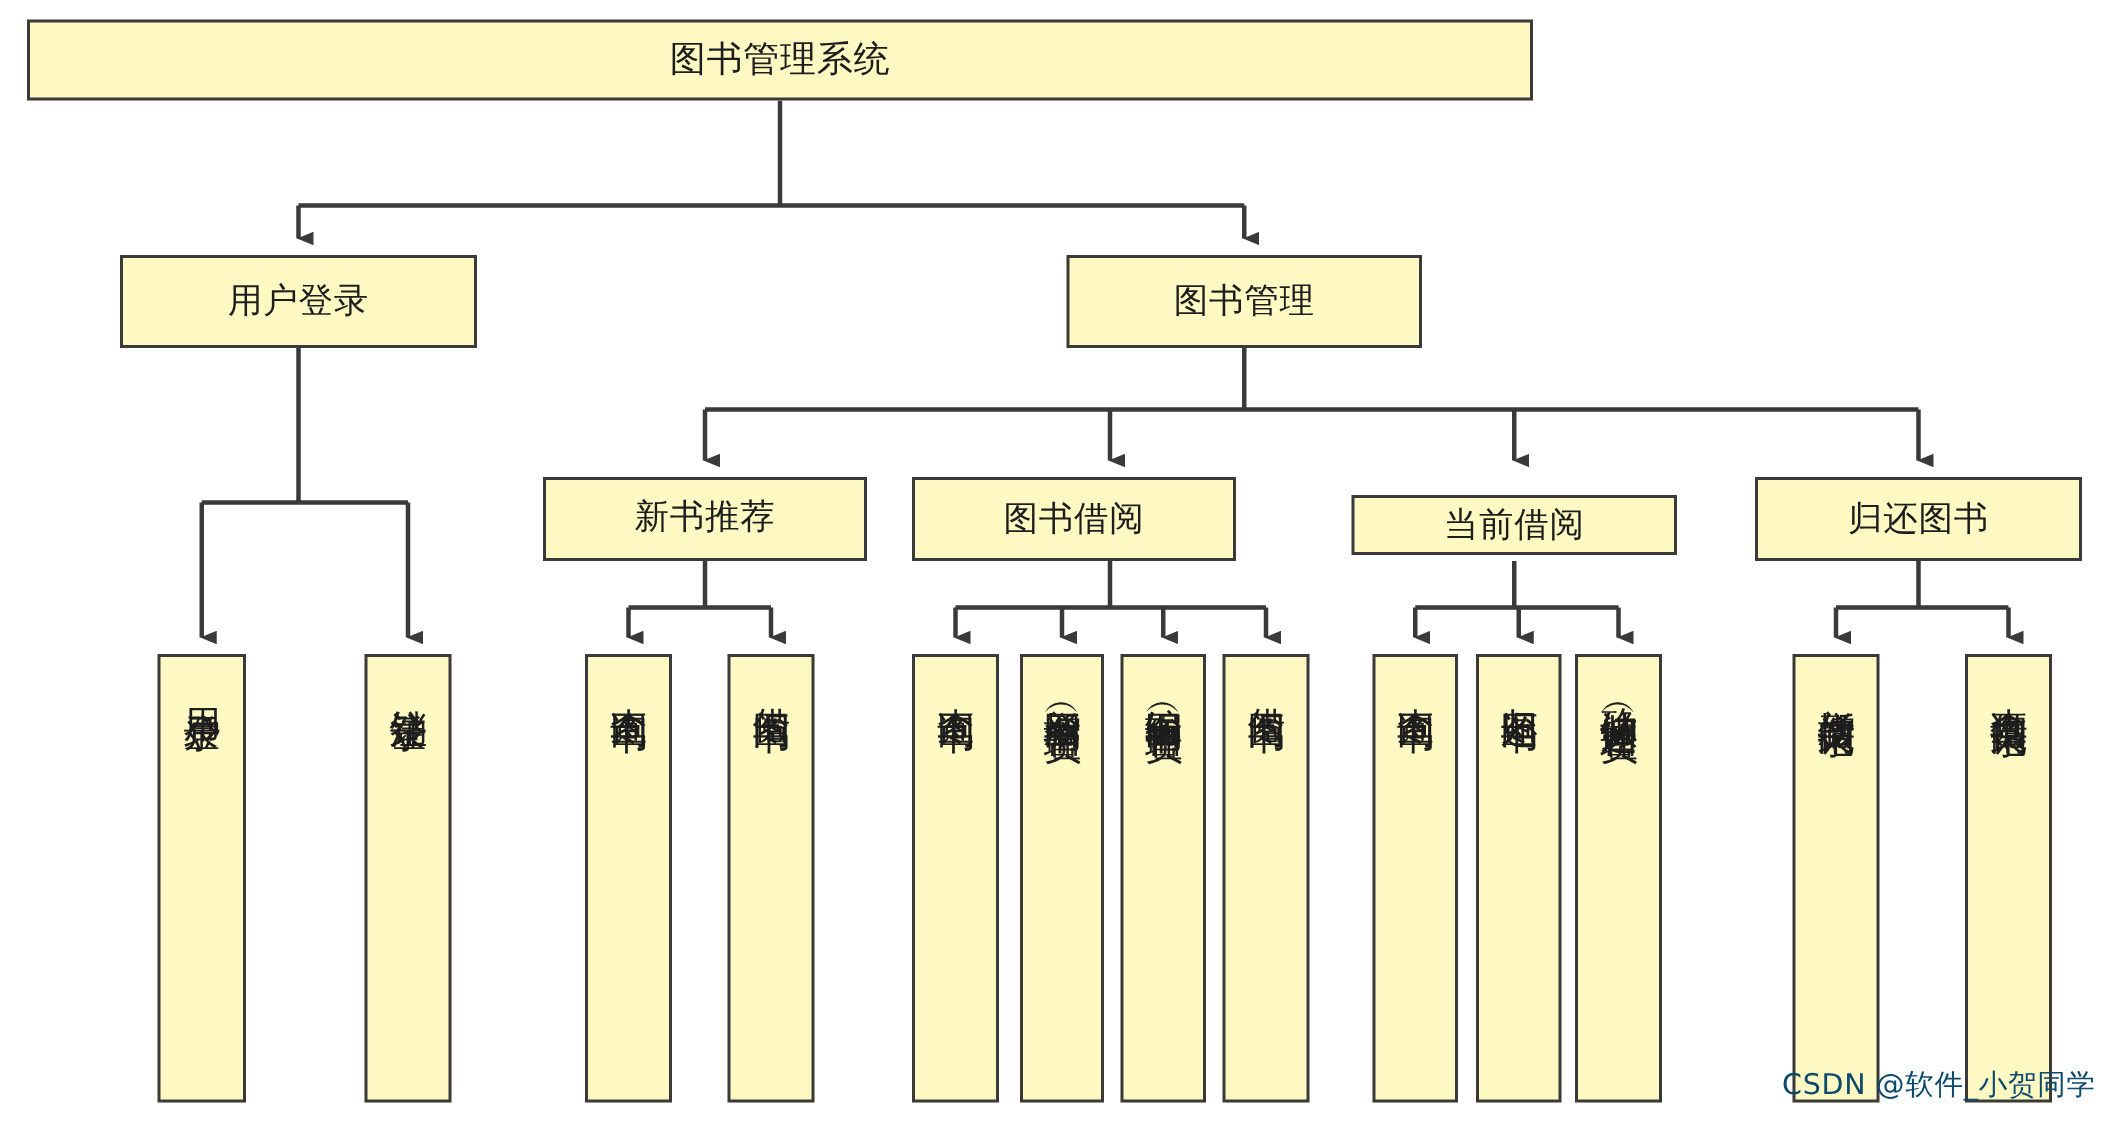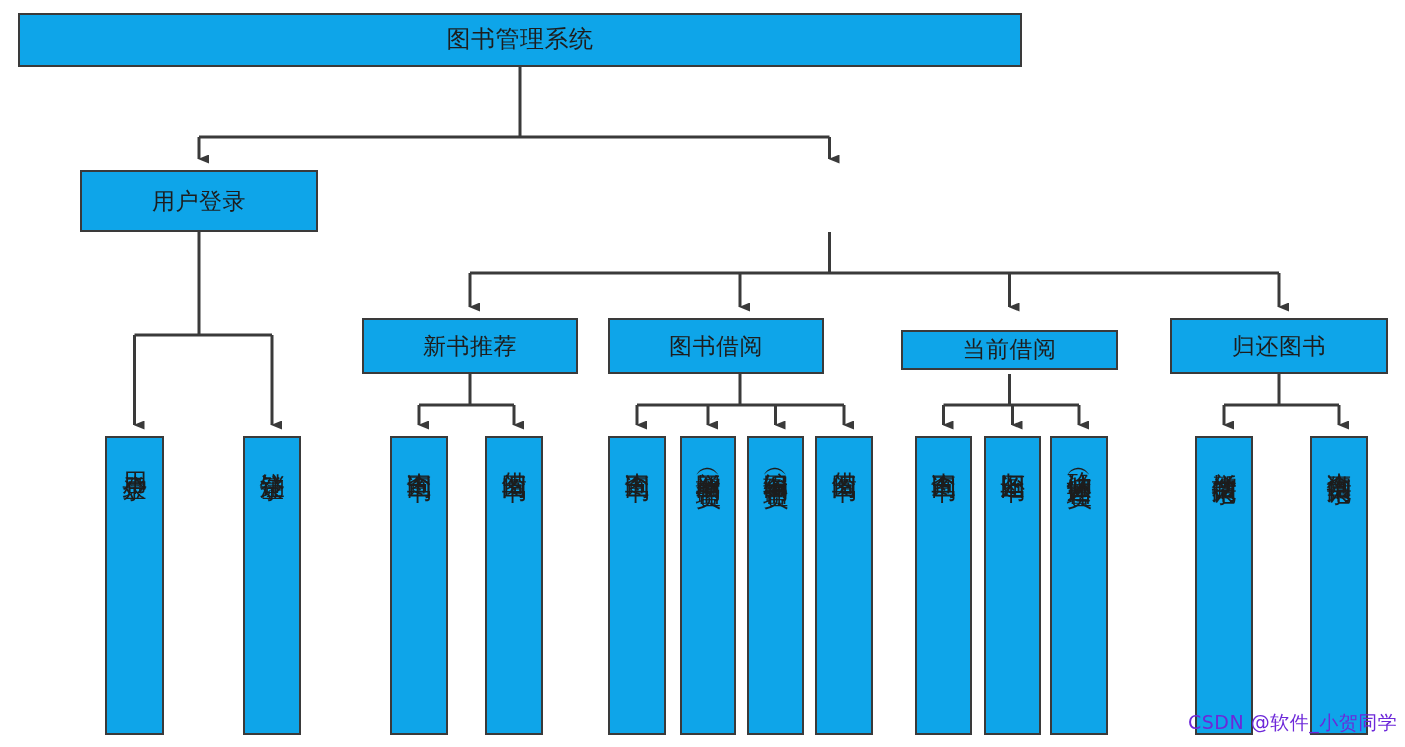--- a/index.html
+++ b/index.html
@@ -31,7 +31,7 @@
     position: absolute;
     box-sizing: border-box;
     border: 2px solid #3a3a3a;
-    background: #0ea5e9;
+    background: #fef9c3;
     display: flex;
     align-items: center;
     justify-content: center;

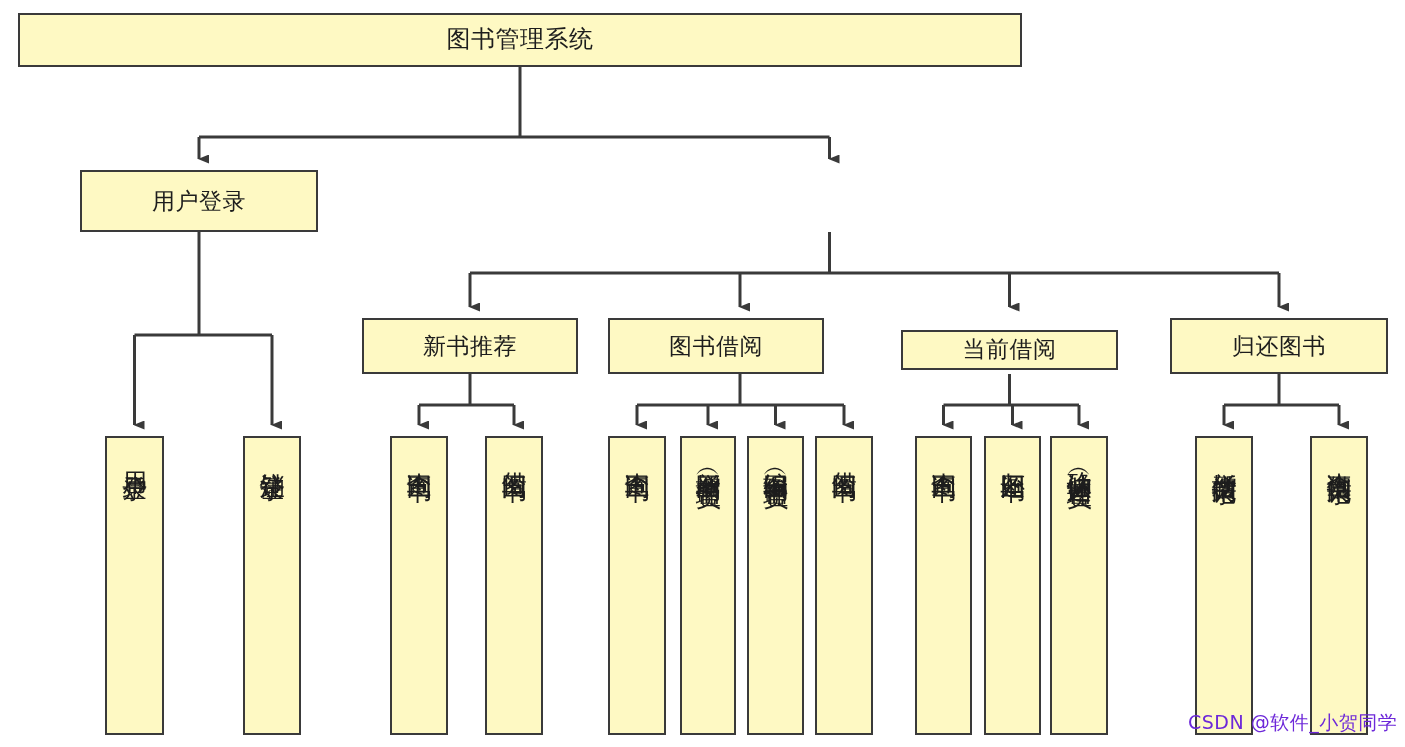--- a/index.html
+++ b/index.html
@@ -120,6 +120,9 @@
     <span class="label">用户登录</span>
   </div>
 
+  <div class="node horiz" style="left: 711px; top: 170px; width: 237px; height: 62px;">
+    <span class="label">图书管理</span>
+  </div>
 
   <div class="node horiz" style="left: 362px; top: 318px; width: 216px; height: 56px;">
     <span class="label">新书推荐</span>

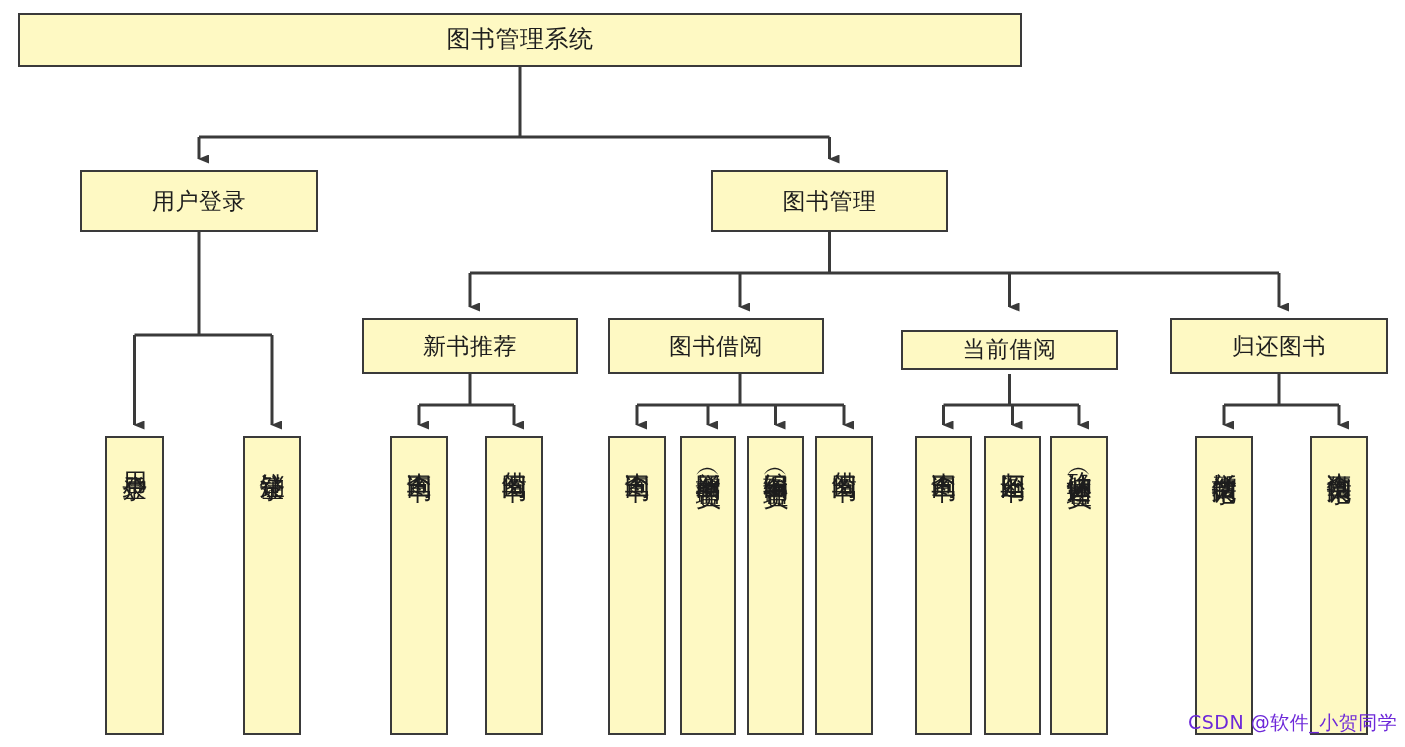--- a/index.html
+++ b/index.html
@@ -124,7 +124,7 @@
     <span class="label">图书管理</span>
   </div>
 
-  <div class="node horiz" style="left: 362px; top: 318px; width: 216px; height: 56px;">
+  <div class="node horiz" style="left: 362px; top: 318px; width: 216px; height: 56px; font-family: Liberation Mono, monospace;">
     <span class="label">新书推荐</span>
   </div>
 

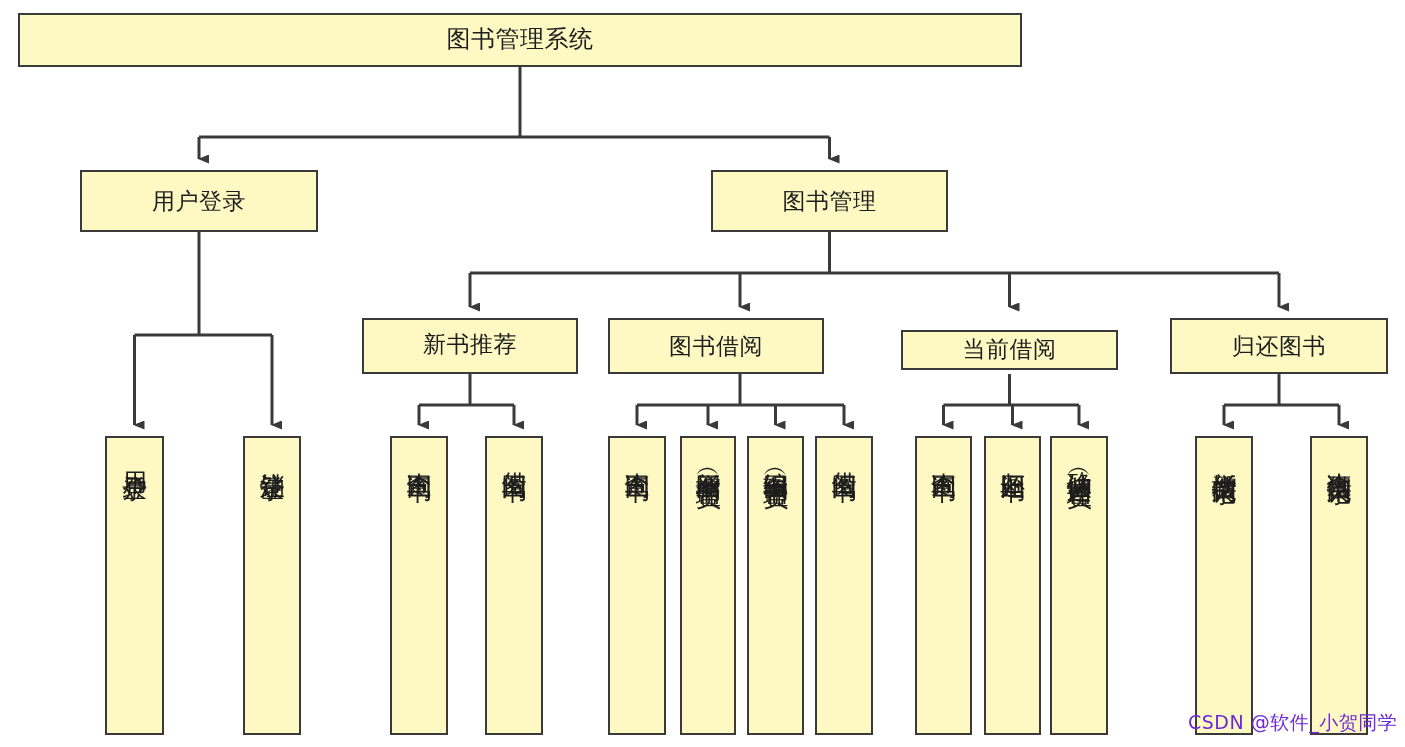--- a/index.html
+++ b/index.html
@@ -65,7 +65,7 @@
     left: 1188px;
     top: 710px;
     font-size: 19px;
-    color: #6d28d9;
+    color: #0c4a6e;
     letter-spacing: 0.5px;
     white-space: nowrap;
     user-select: none;

